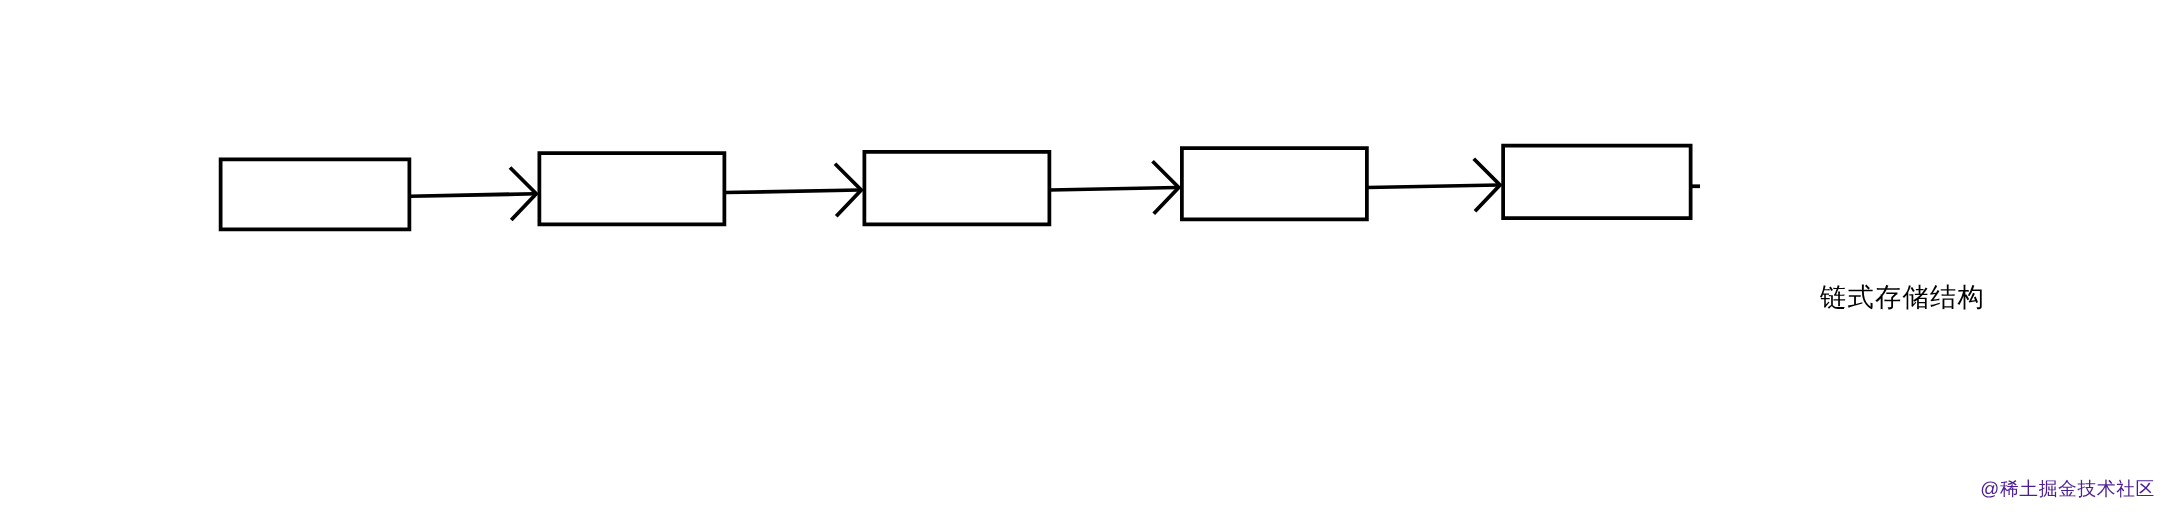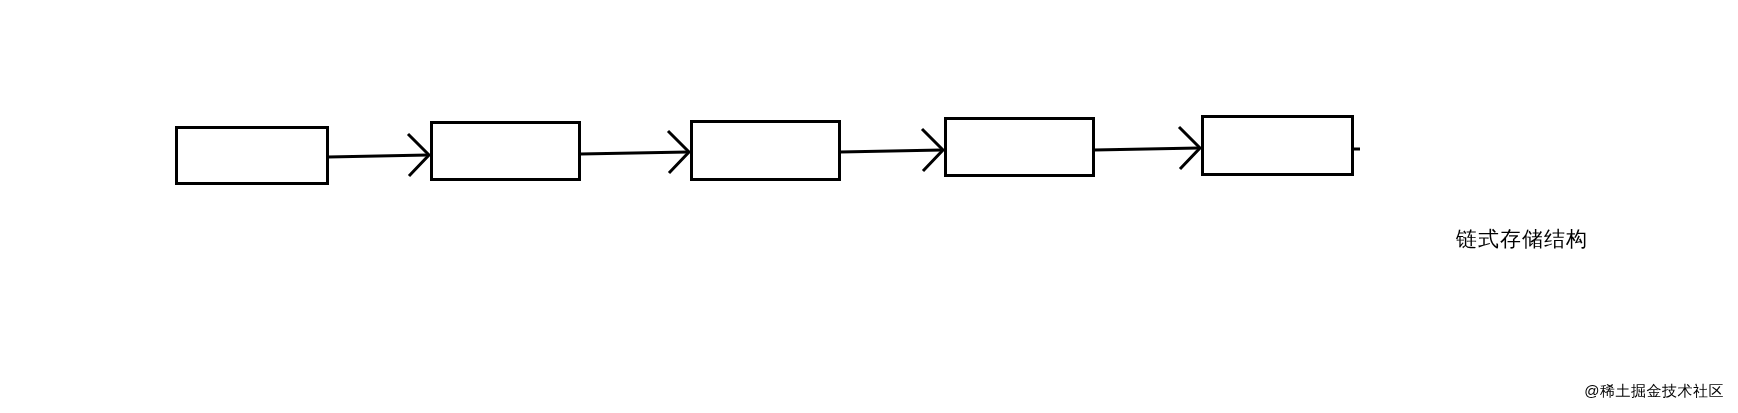--- a/index.html
+++ b/index.html
@@ -69,7 +69,7 @@
     bottom: 12px;
     font-family: "Liberation Sans", sans-serif;
     font-size: 15px;
-    color: #000000;
+    color: #4c1d95;
     letter-spacing: 0.5px;
     white-space: nowrap;
     user-select: none;

